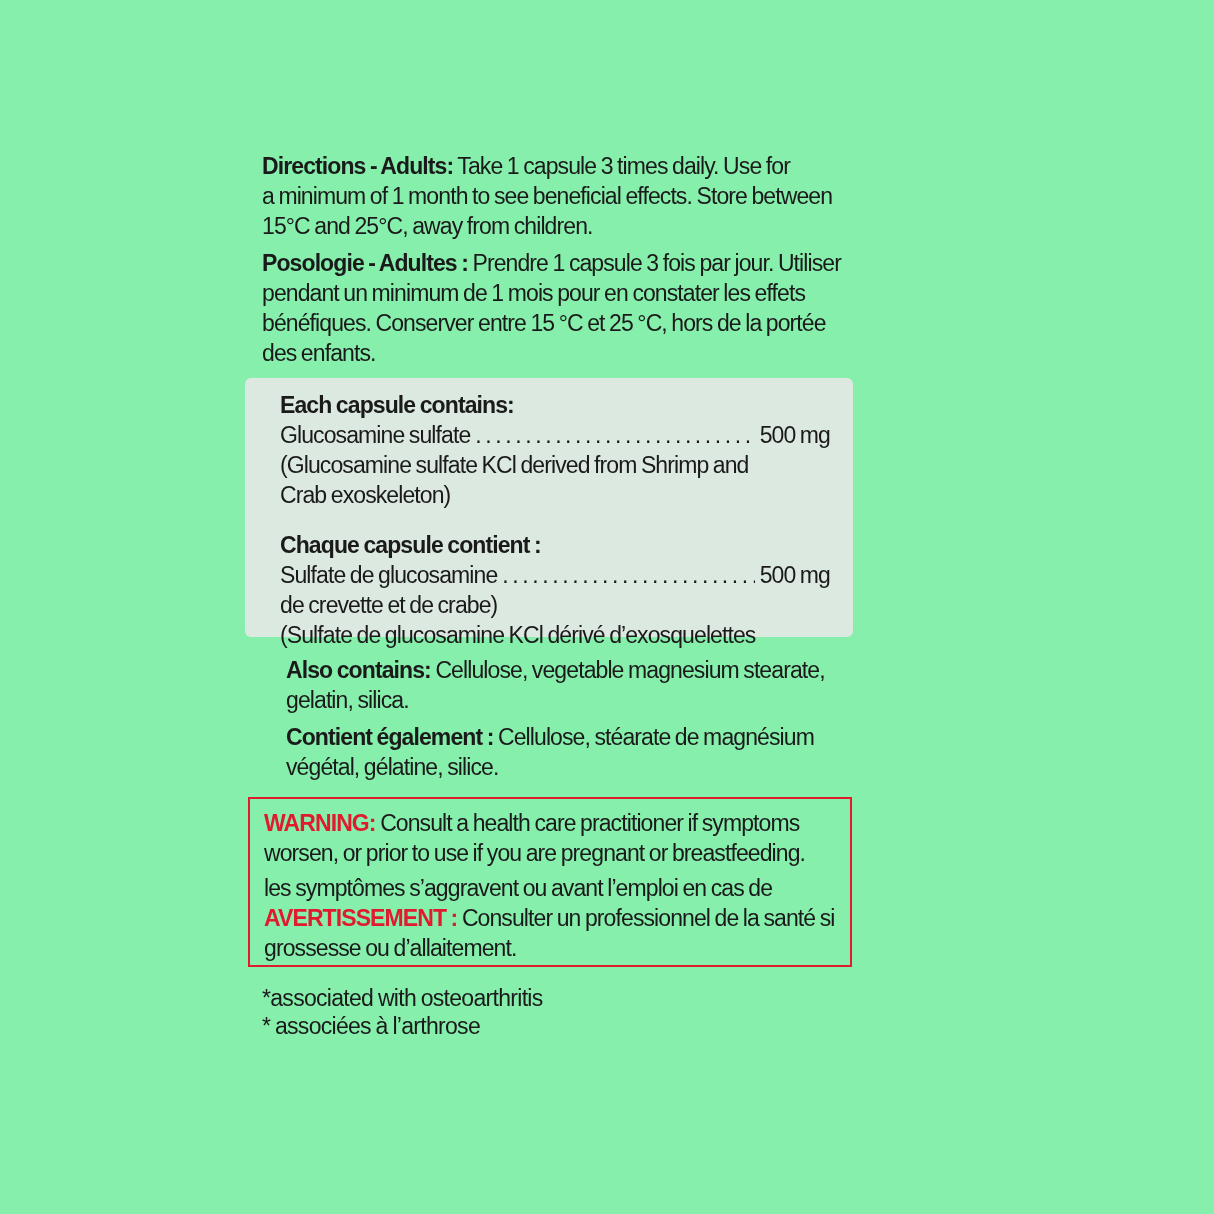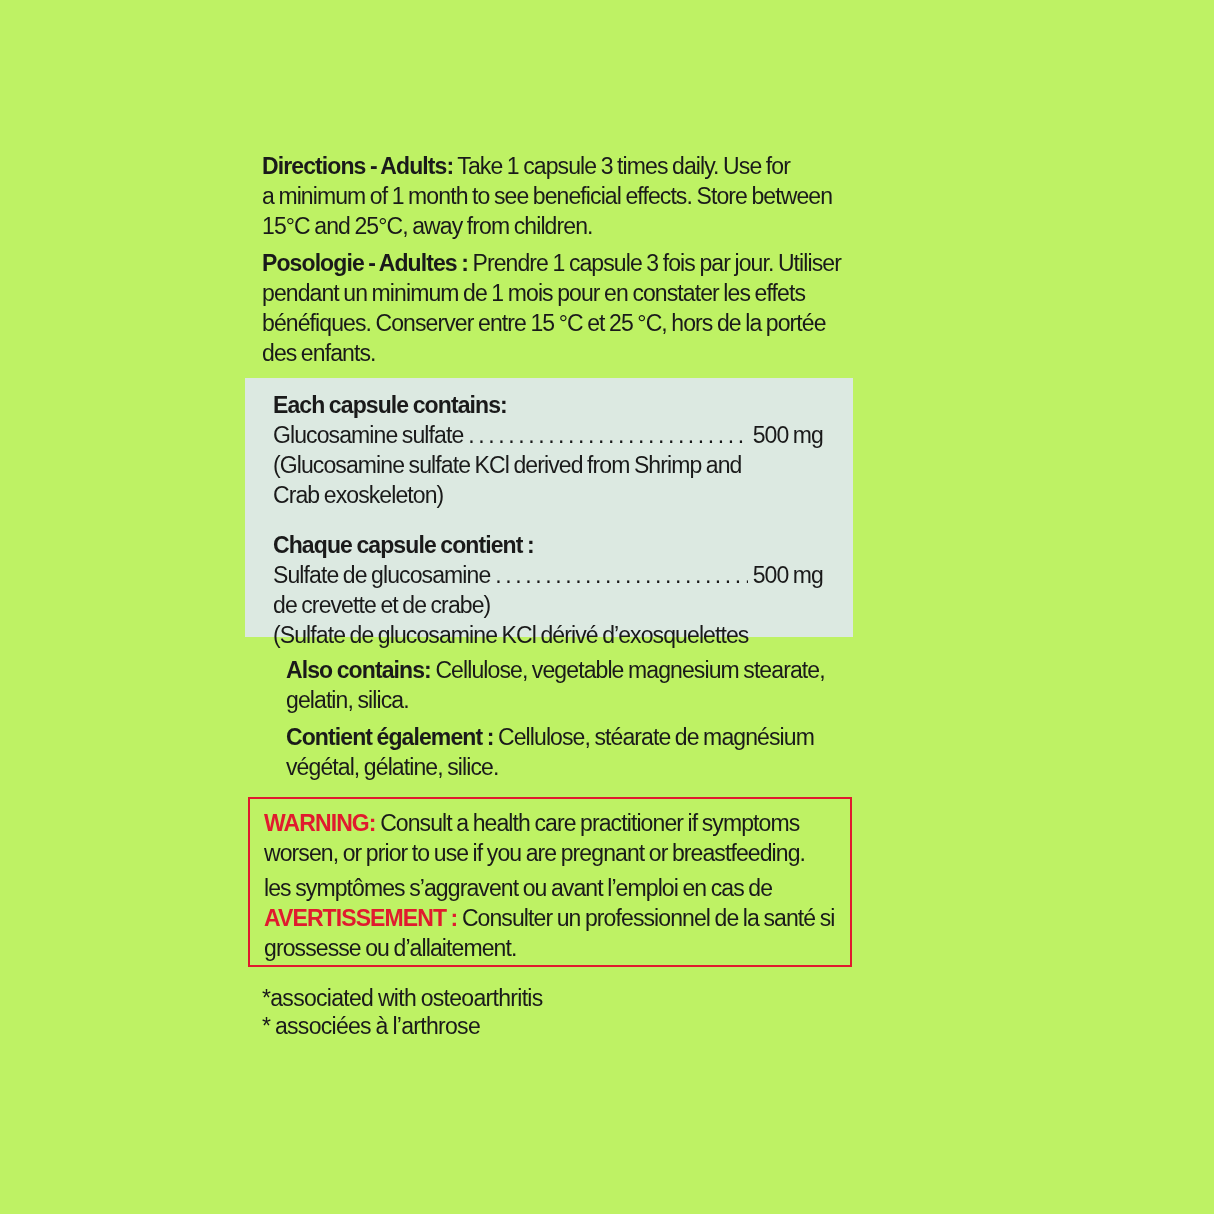--- a/index.html
+++ b/index.html
@@ -18,7 +18,7 @@
   .canvas {
     position: absolute;
     inset: 0;
-    background: #bef264;
+    background: #86efac;
   }
   .block {
     position: absolute;

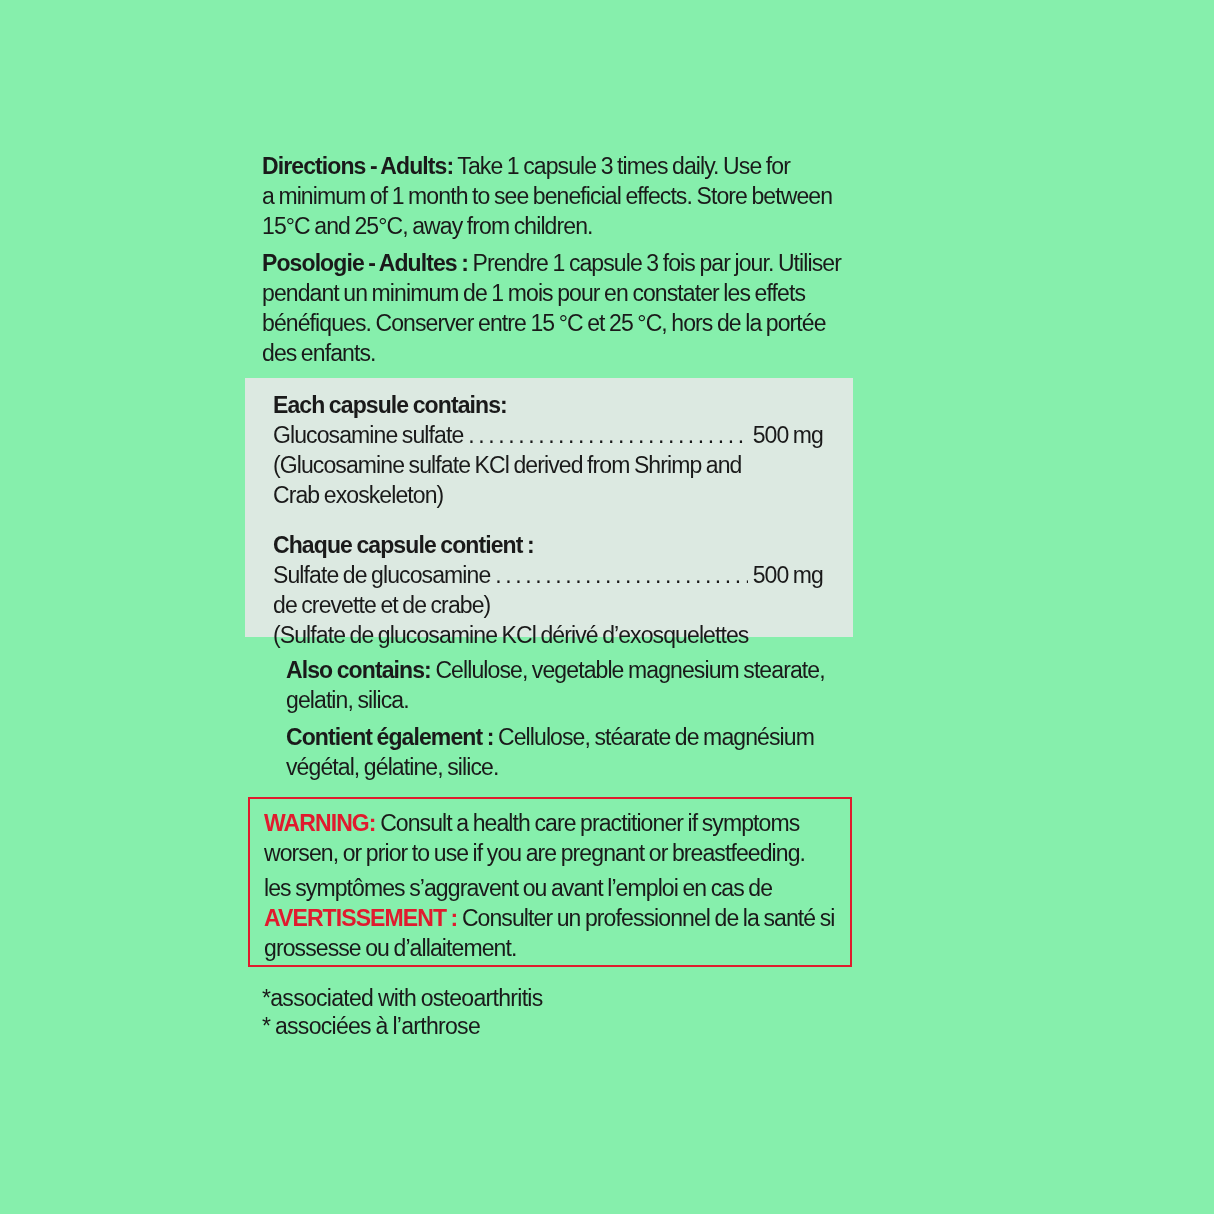--- a/index.html
+++ b/index.html
@@ -51,7 +51,8 @@
     height: 259px;
     box-sizing: border-box;
     background: var(--highlight-bg, #dce9e1);
-    padding: 12px 17px 0 28px;
+    padding: 12px 17px 0 35px;
+    border-radius: 6px;
   }
   .capsule-box .para { margin: 0; }
   .capsule-box .para + .para { margin-top: 20px; }

